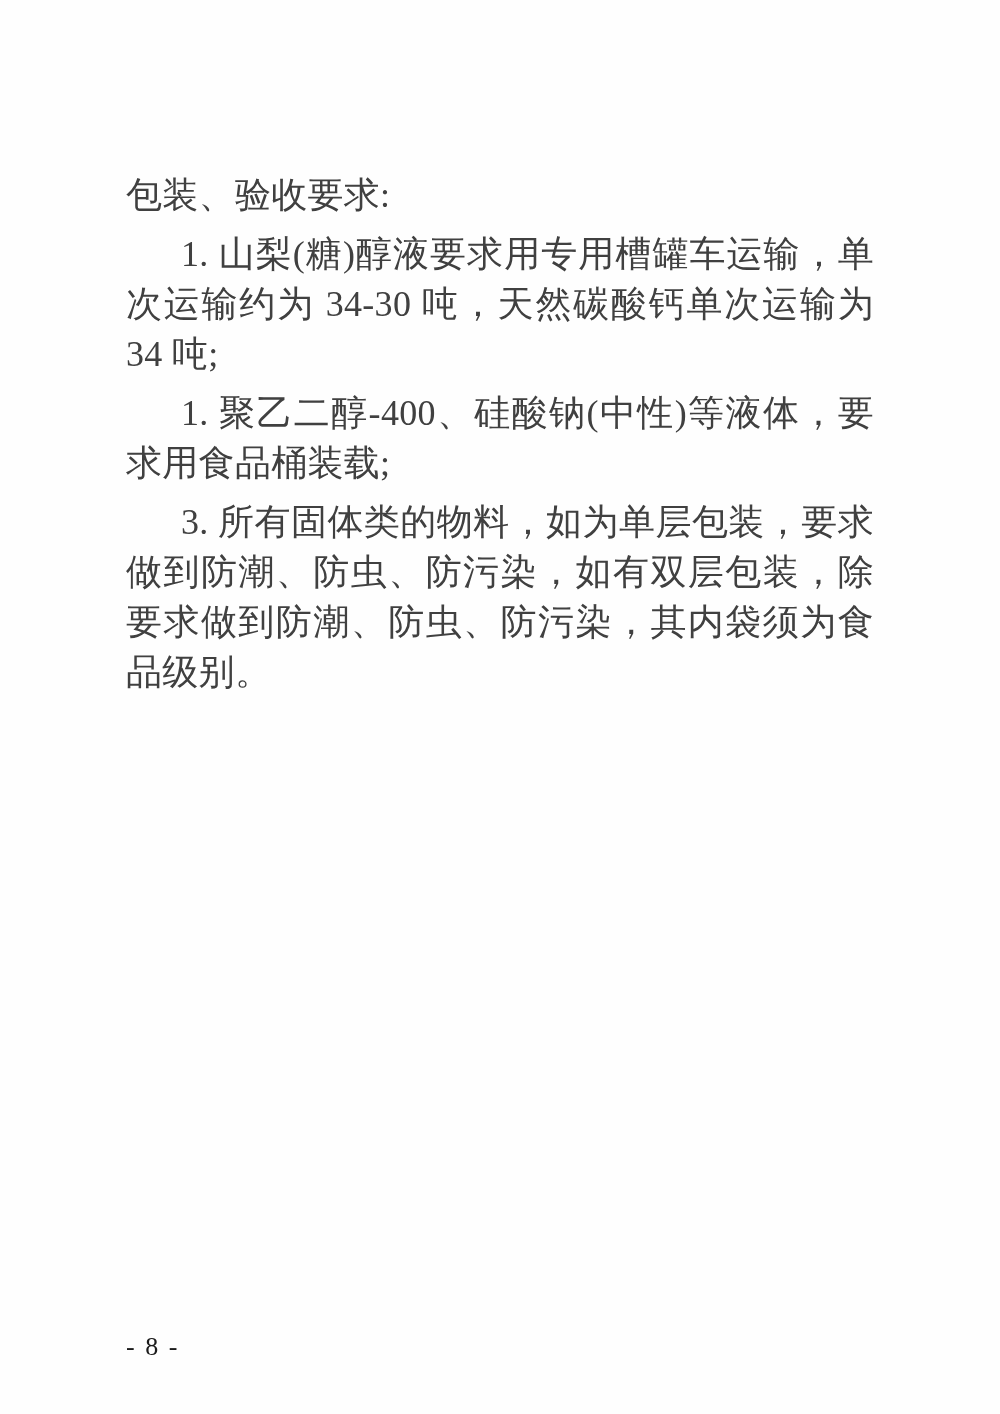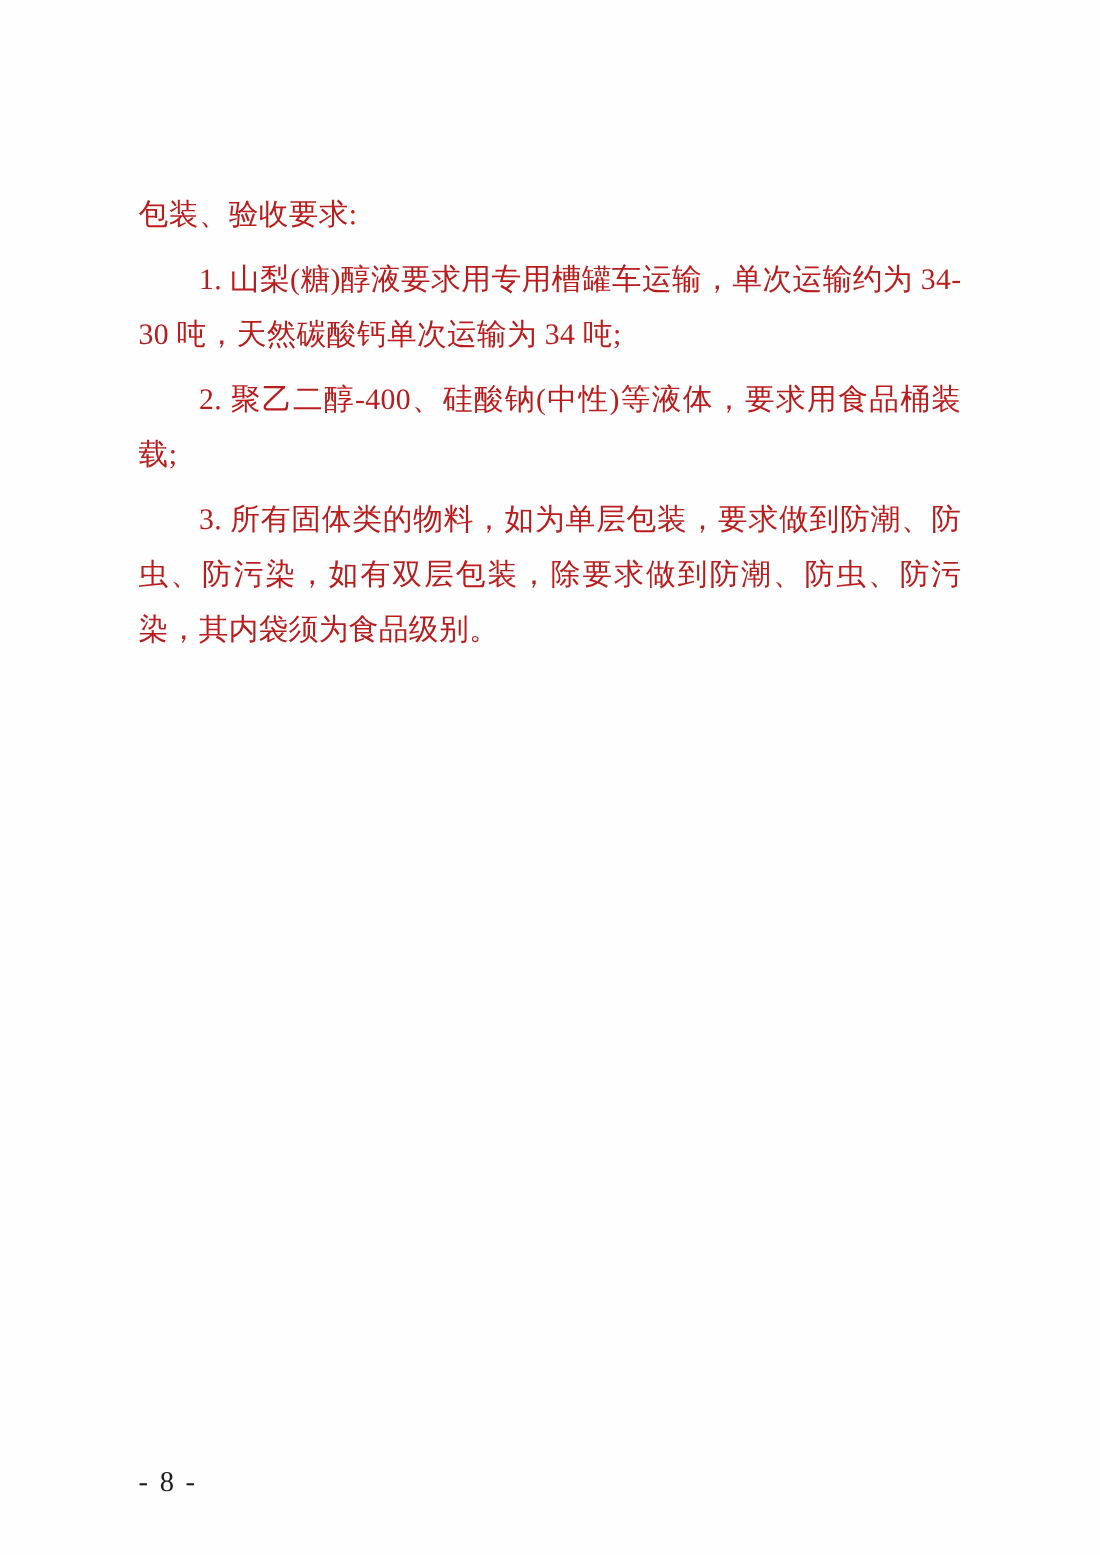--- a/index.html
+++ b/index.html
@@ -30,13 +30,13 @@
     width: 748px;
   }
   .para {
-    font-size: 27px;
+    font-size: 36px;
     line-height: 50px;
     letter-spacing: 0.3px;
     text-align: justify;
     text-justify: inter-ideograph;
     margin: 0 0 1px 0;
-    color: #b91c1c;
+    color: #404040;
     font-family: "Liberation Serif", "DejaVu Serif", serif;
   }
   .para.indent {

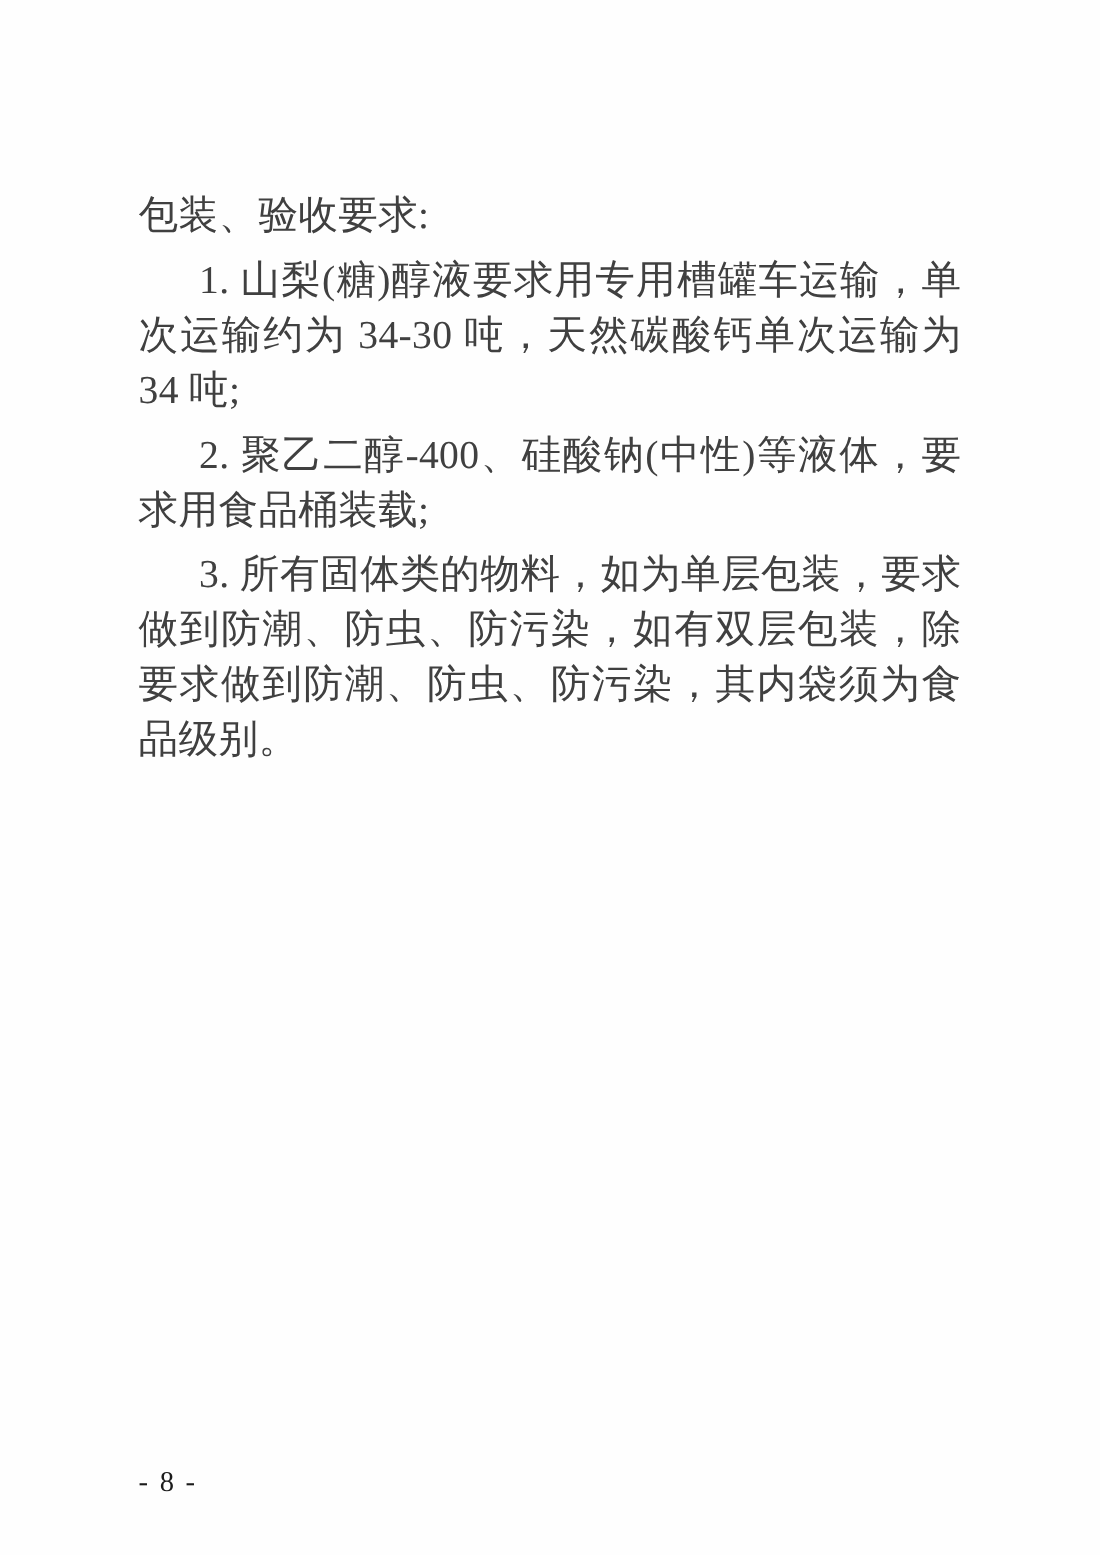--- a/index.html
+++ b/index.html
@@ -70,7 +70,7 @@
 
     <div class="spacer-sm"></div>
 
-    <p class="para indent">2. 聚乙二醇-400、硅酸钠(中性)等液体，要求用食品桶装载;</p>
+    <p class="para indent">1. 聚乙二醇-400、硅酸钠(中性)等液体，要求用食品桶装载;</p>
 
     <div class="spacer-sm"></div>
 

